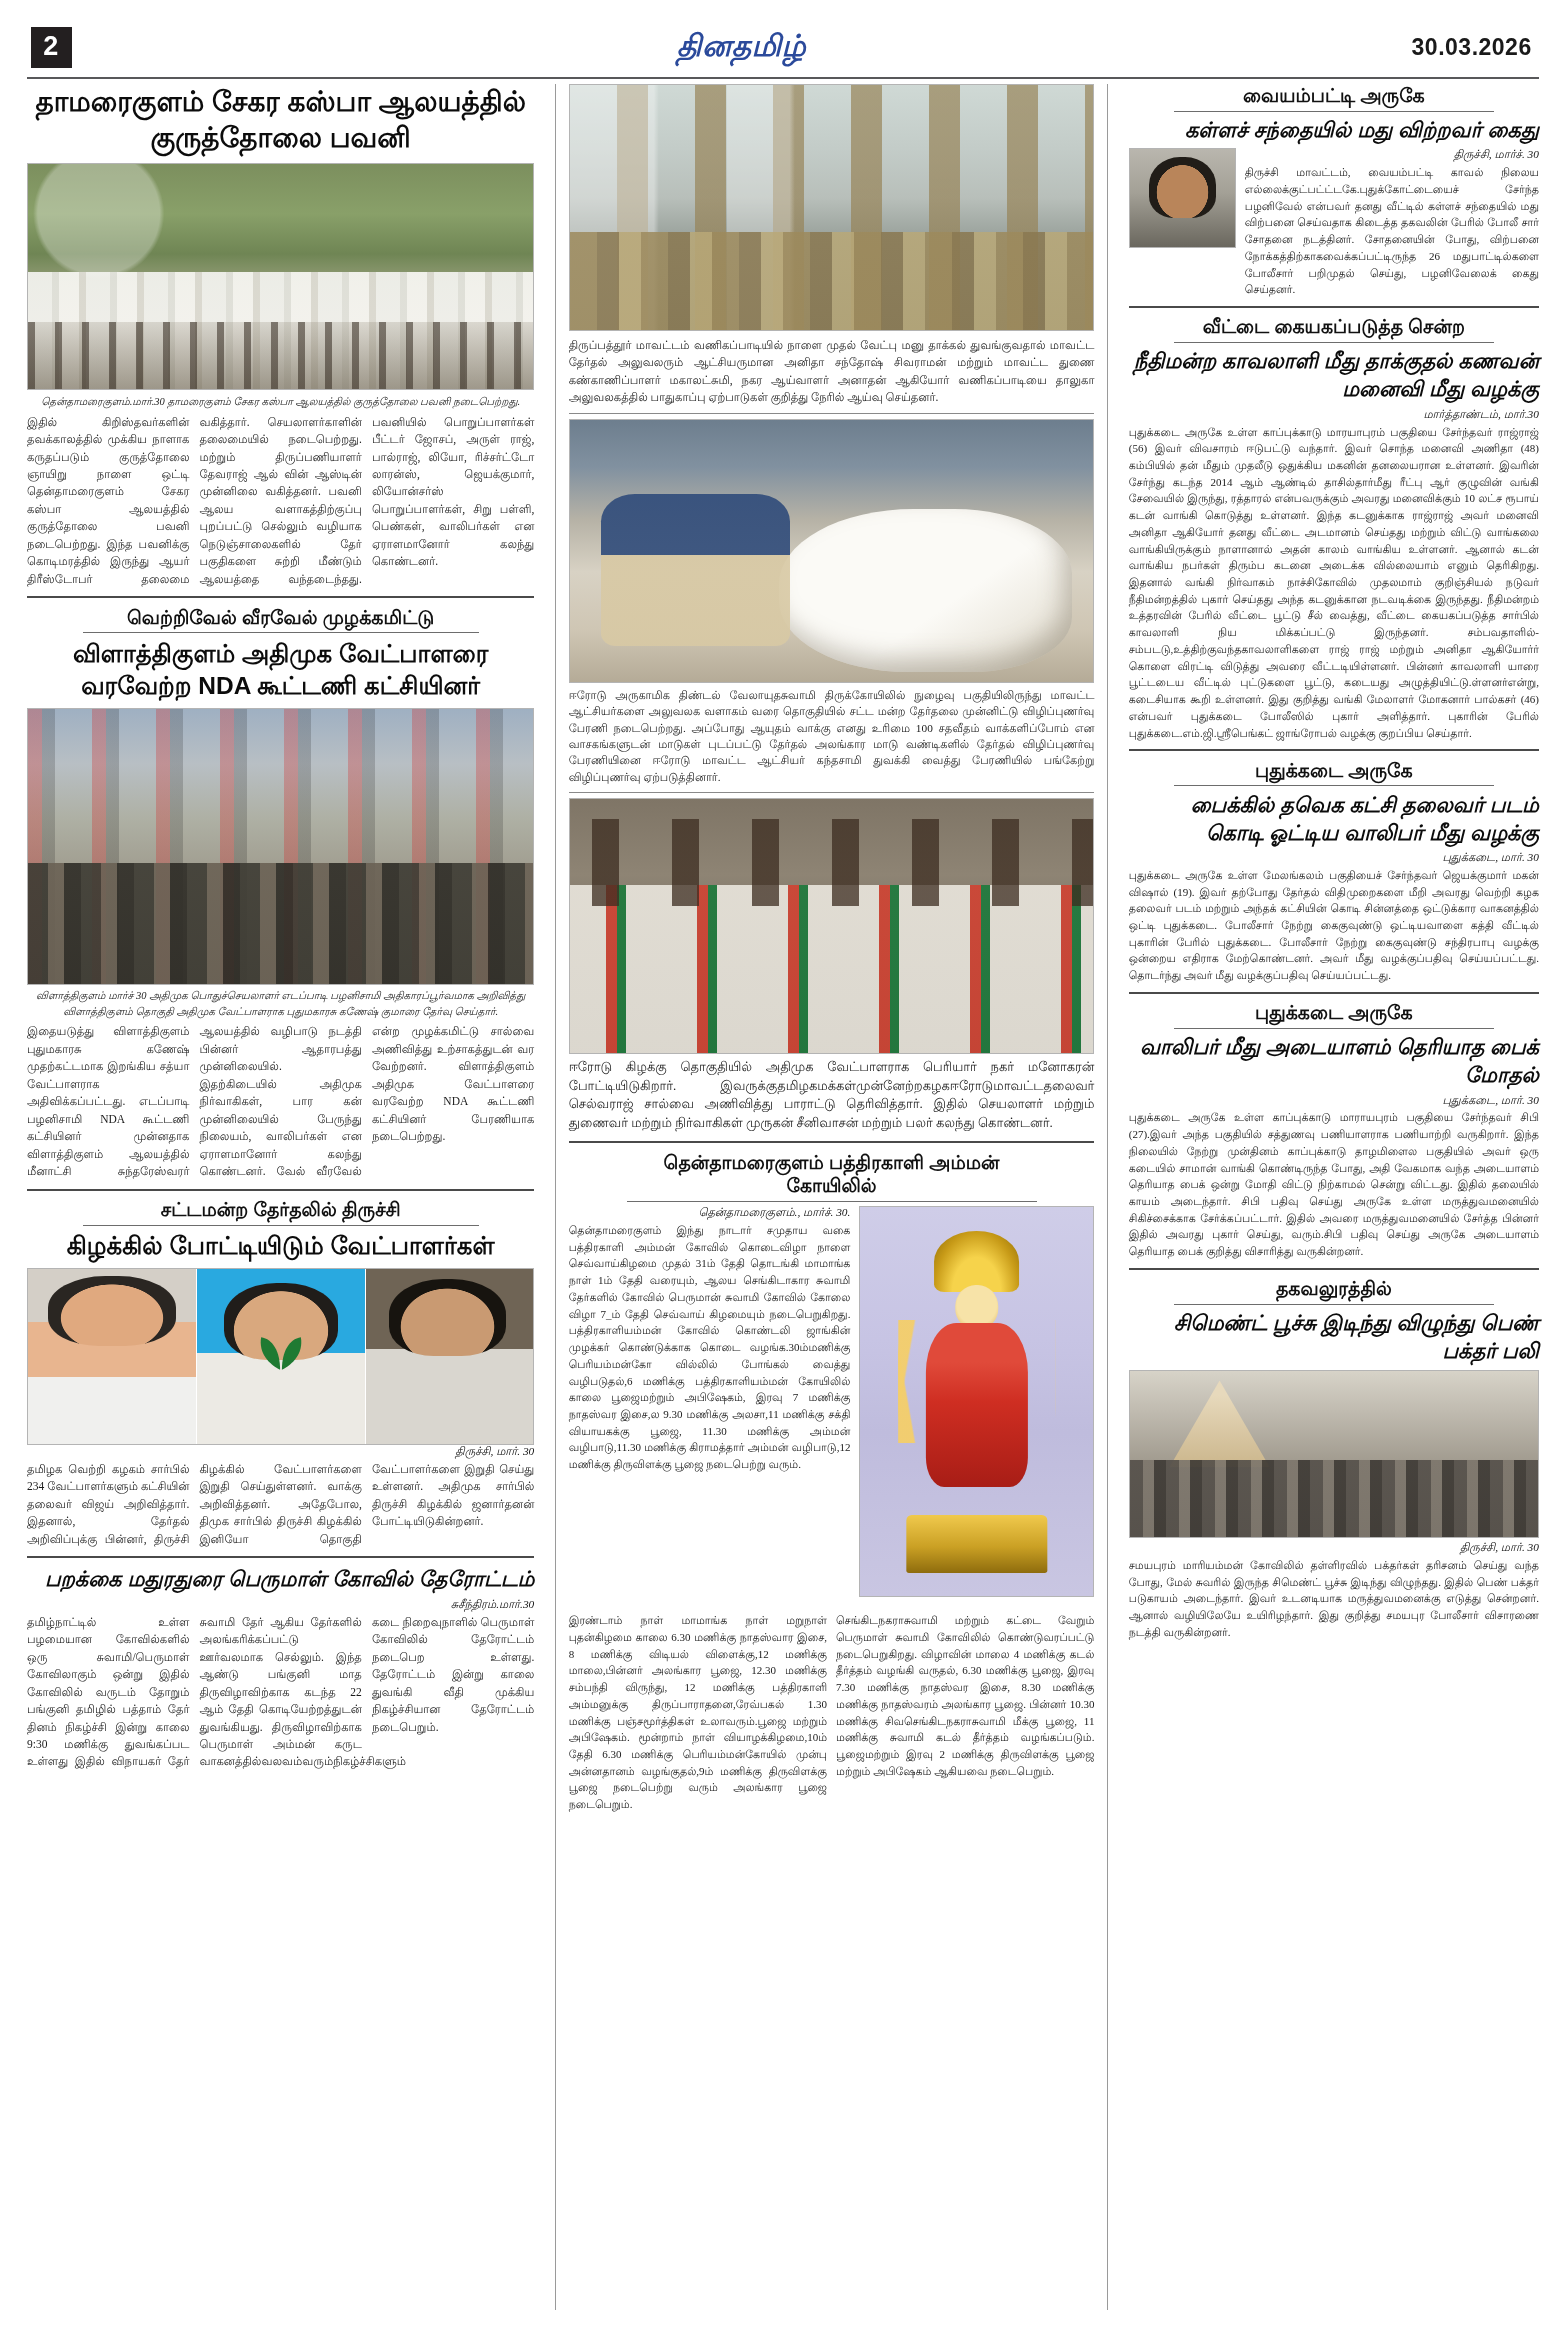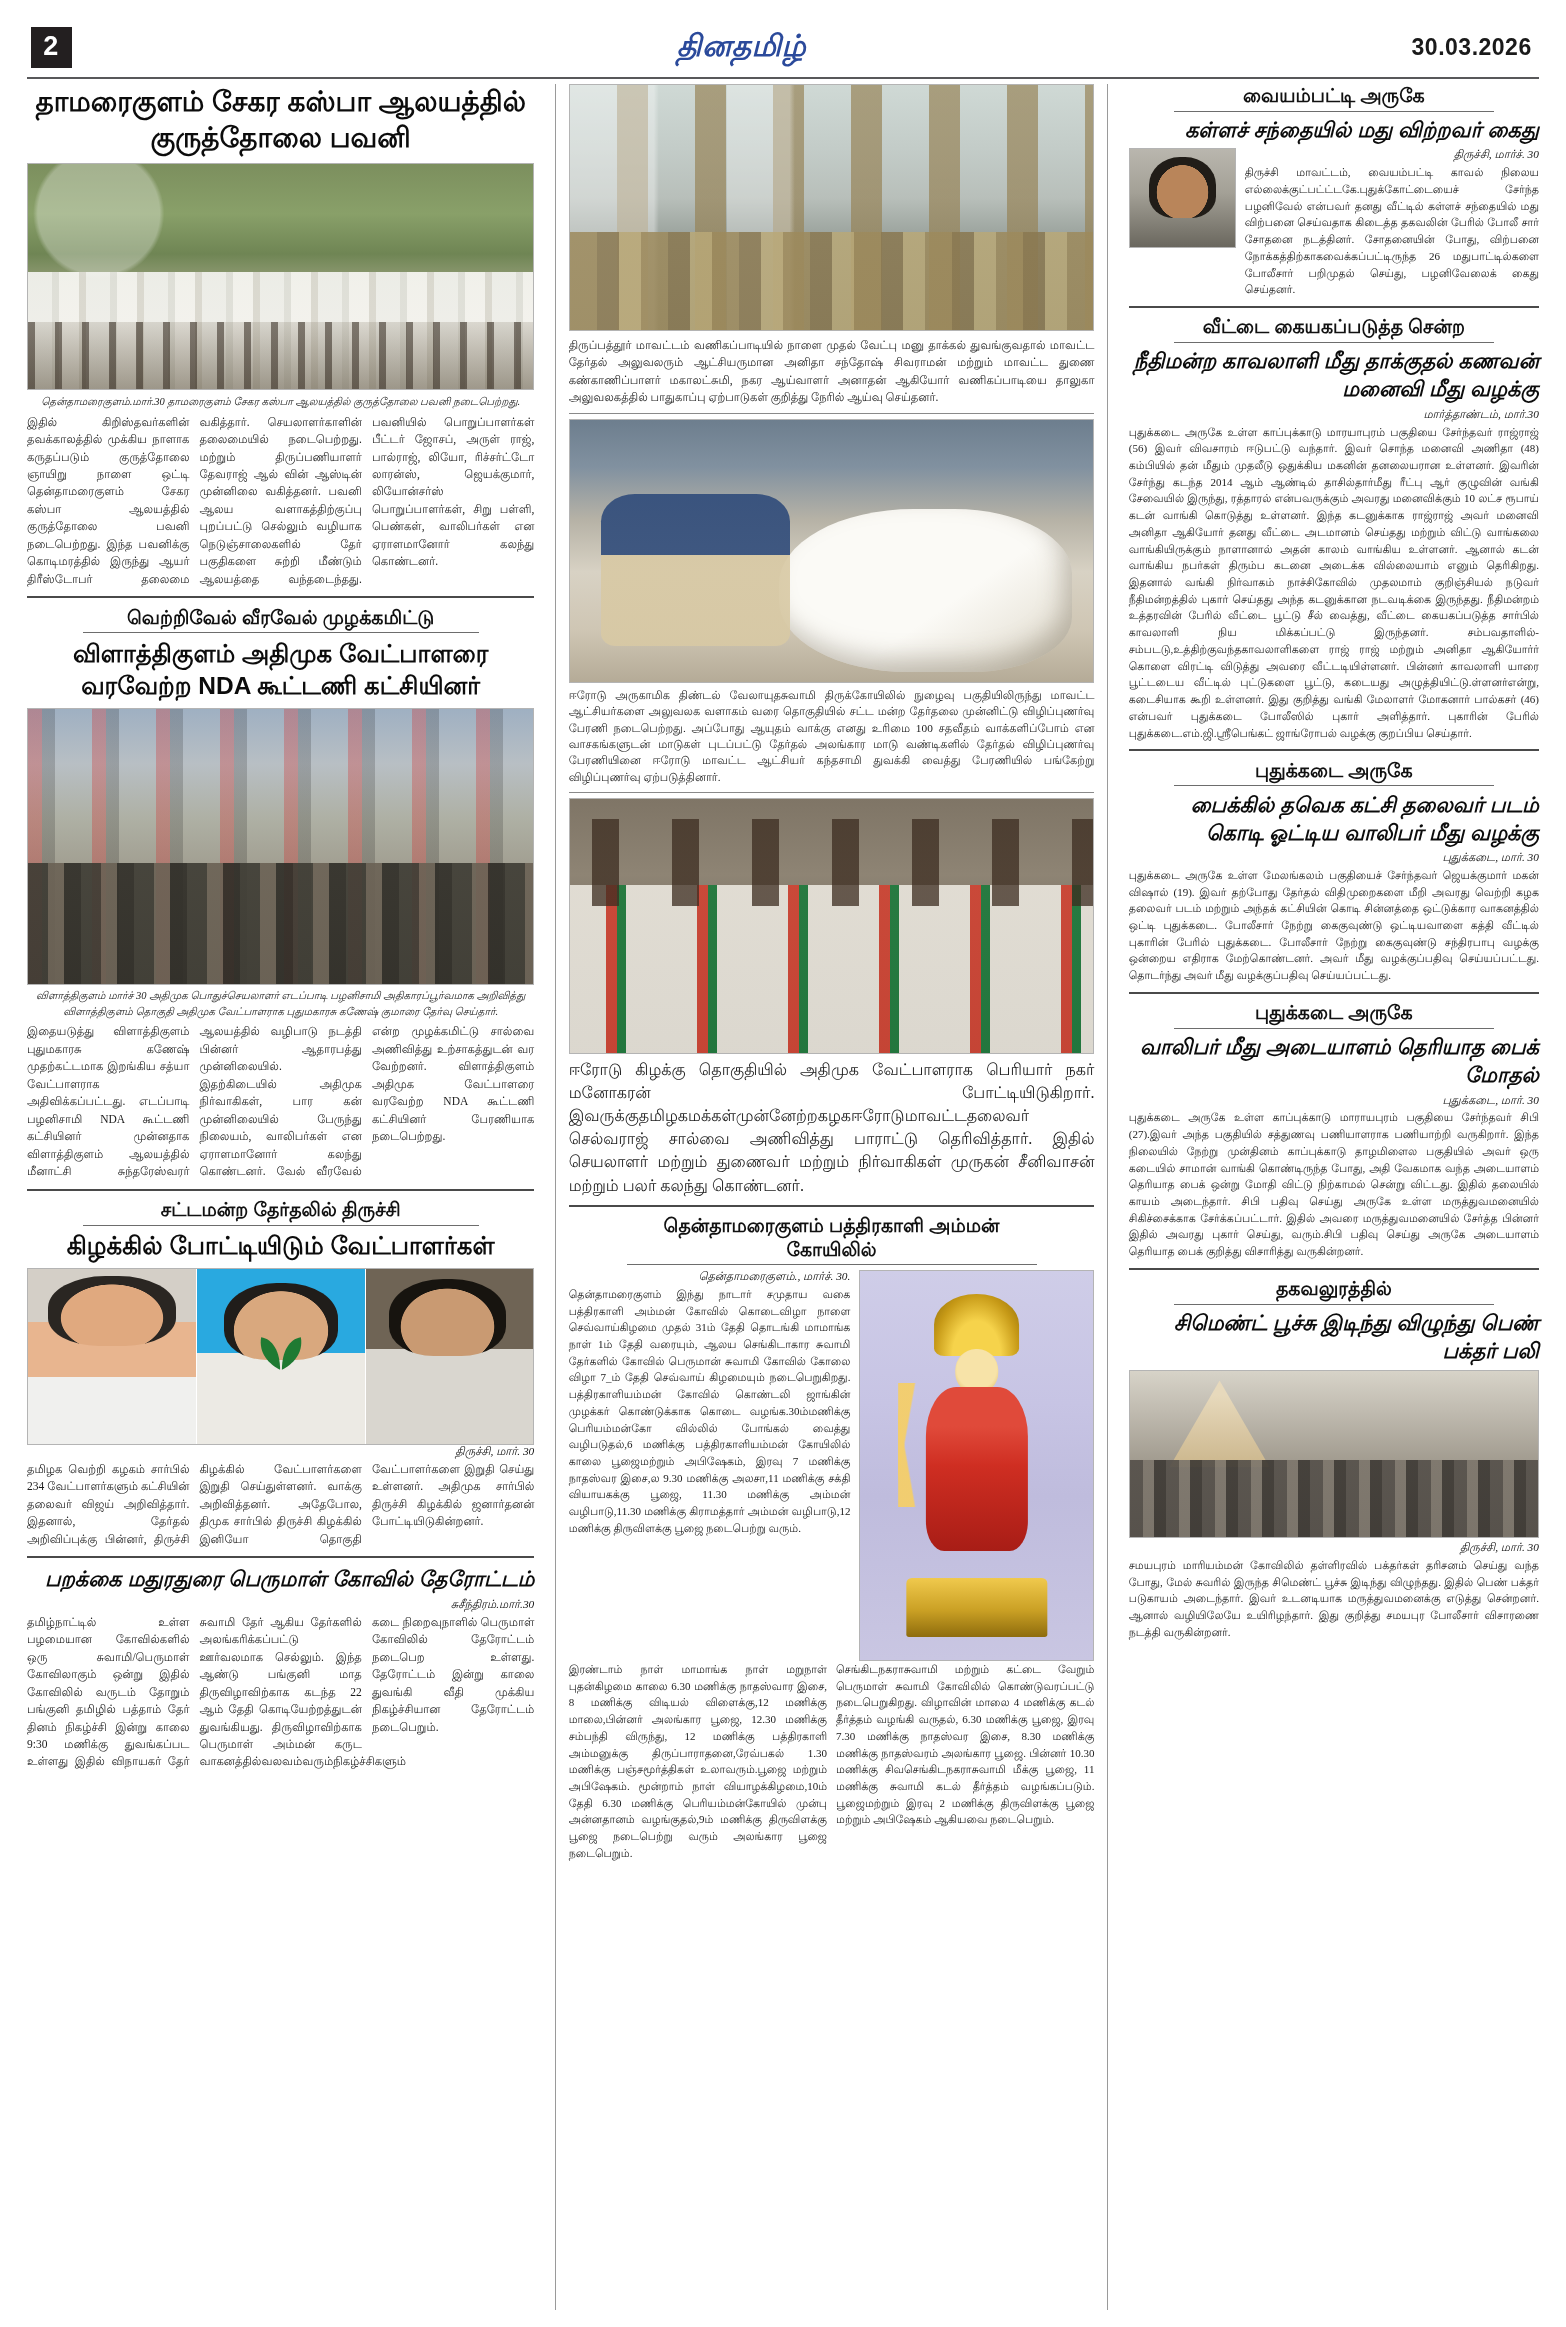--- a/index.html
+++ b/index.html
@@ -448,7 +448,7 @@
         <div class="photo ph-men" style="height:256px">
             <div class="photo-inner"></div>
           </div>
-        <div class="caption" style="text-align:justify;font-style:normal;font-size:16px">ஈரோடு கிழக்கு தொகுதியில் அதிமுக வேட்பாளராக பெரியார் நகர் மனோகரன் போட்டியிடுகிறார். இவருக்குதமிழகமக்கள்முன்னேற்றகழகஈரோடுமாவட்டதலைவர் செல்வராஜ் சால்வை அணிவித்து பாராட்டு தெரிவித்தார். இதில் செயலாளர் மற்றும் துணைவர் மற்றும் நிர்வாகிகள் முருகன் சீனிவாசன் மற்றும் பலர் கலந்து கொண்டனர்.</div>
+        <div class="caption" style="text-align:justify;font-style:normal;font-size:13px">ஈரோடு கிழக்கு தொகுதியில் அதிமுக வேட்பாளராக பெரியார் நகர் மனோகரன் போட்டியிடுகிறார். இவருக்குதமிழகமக்கள்முன்னேற்றகழகஈரோடுமாவட்டதலைவர் செல்வராஜ் சால்வை அணிவித்து பாராட்டு தெரிவித்தார். இதில் செயலாளர் மற்றும் துணைவர் மற்றும் நிர்வாகிகள் முருகன் சீனிவாசன் மற்றும் பலர் கலந்து கொண்டனர்.</div>
       </div>
 
       <div class="divider"></div>

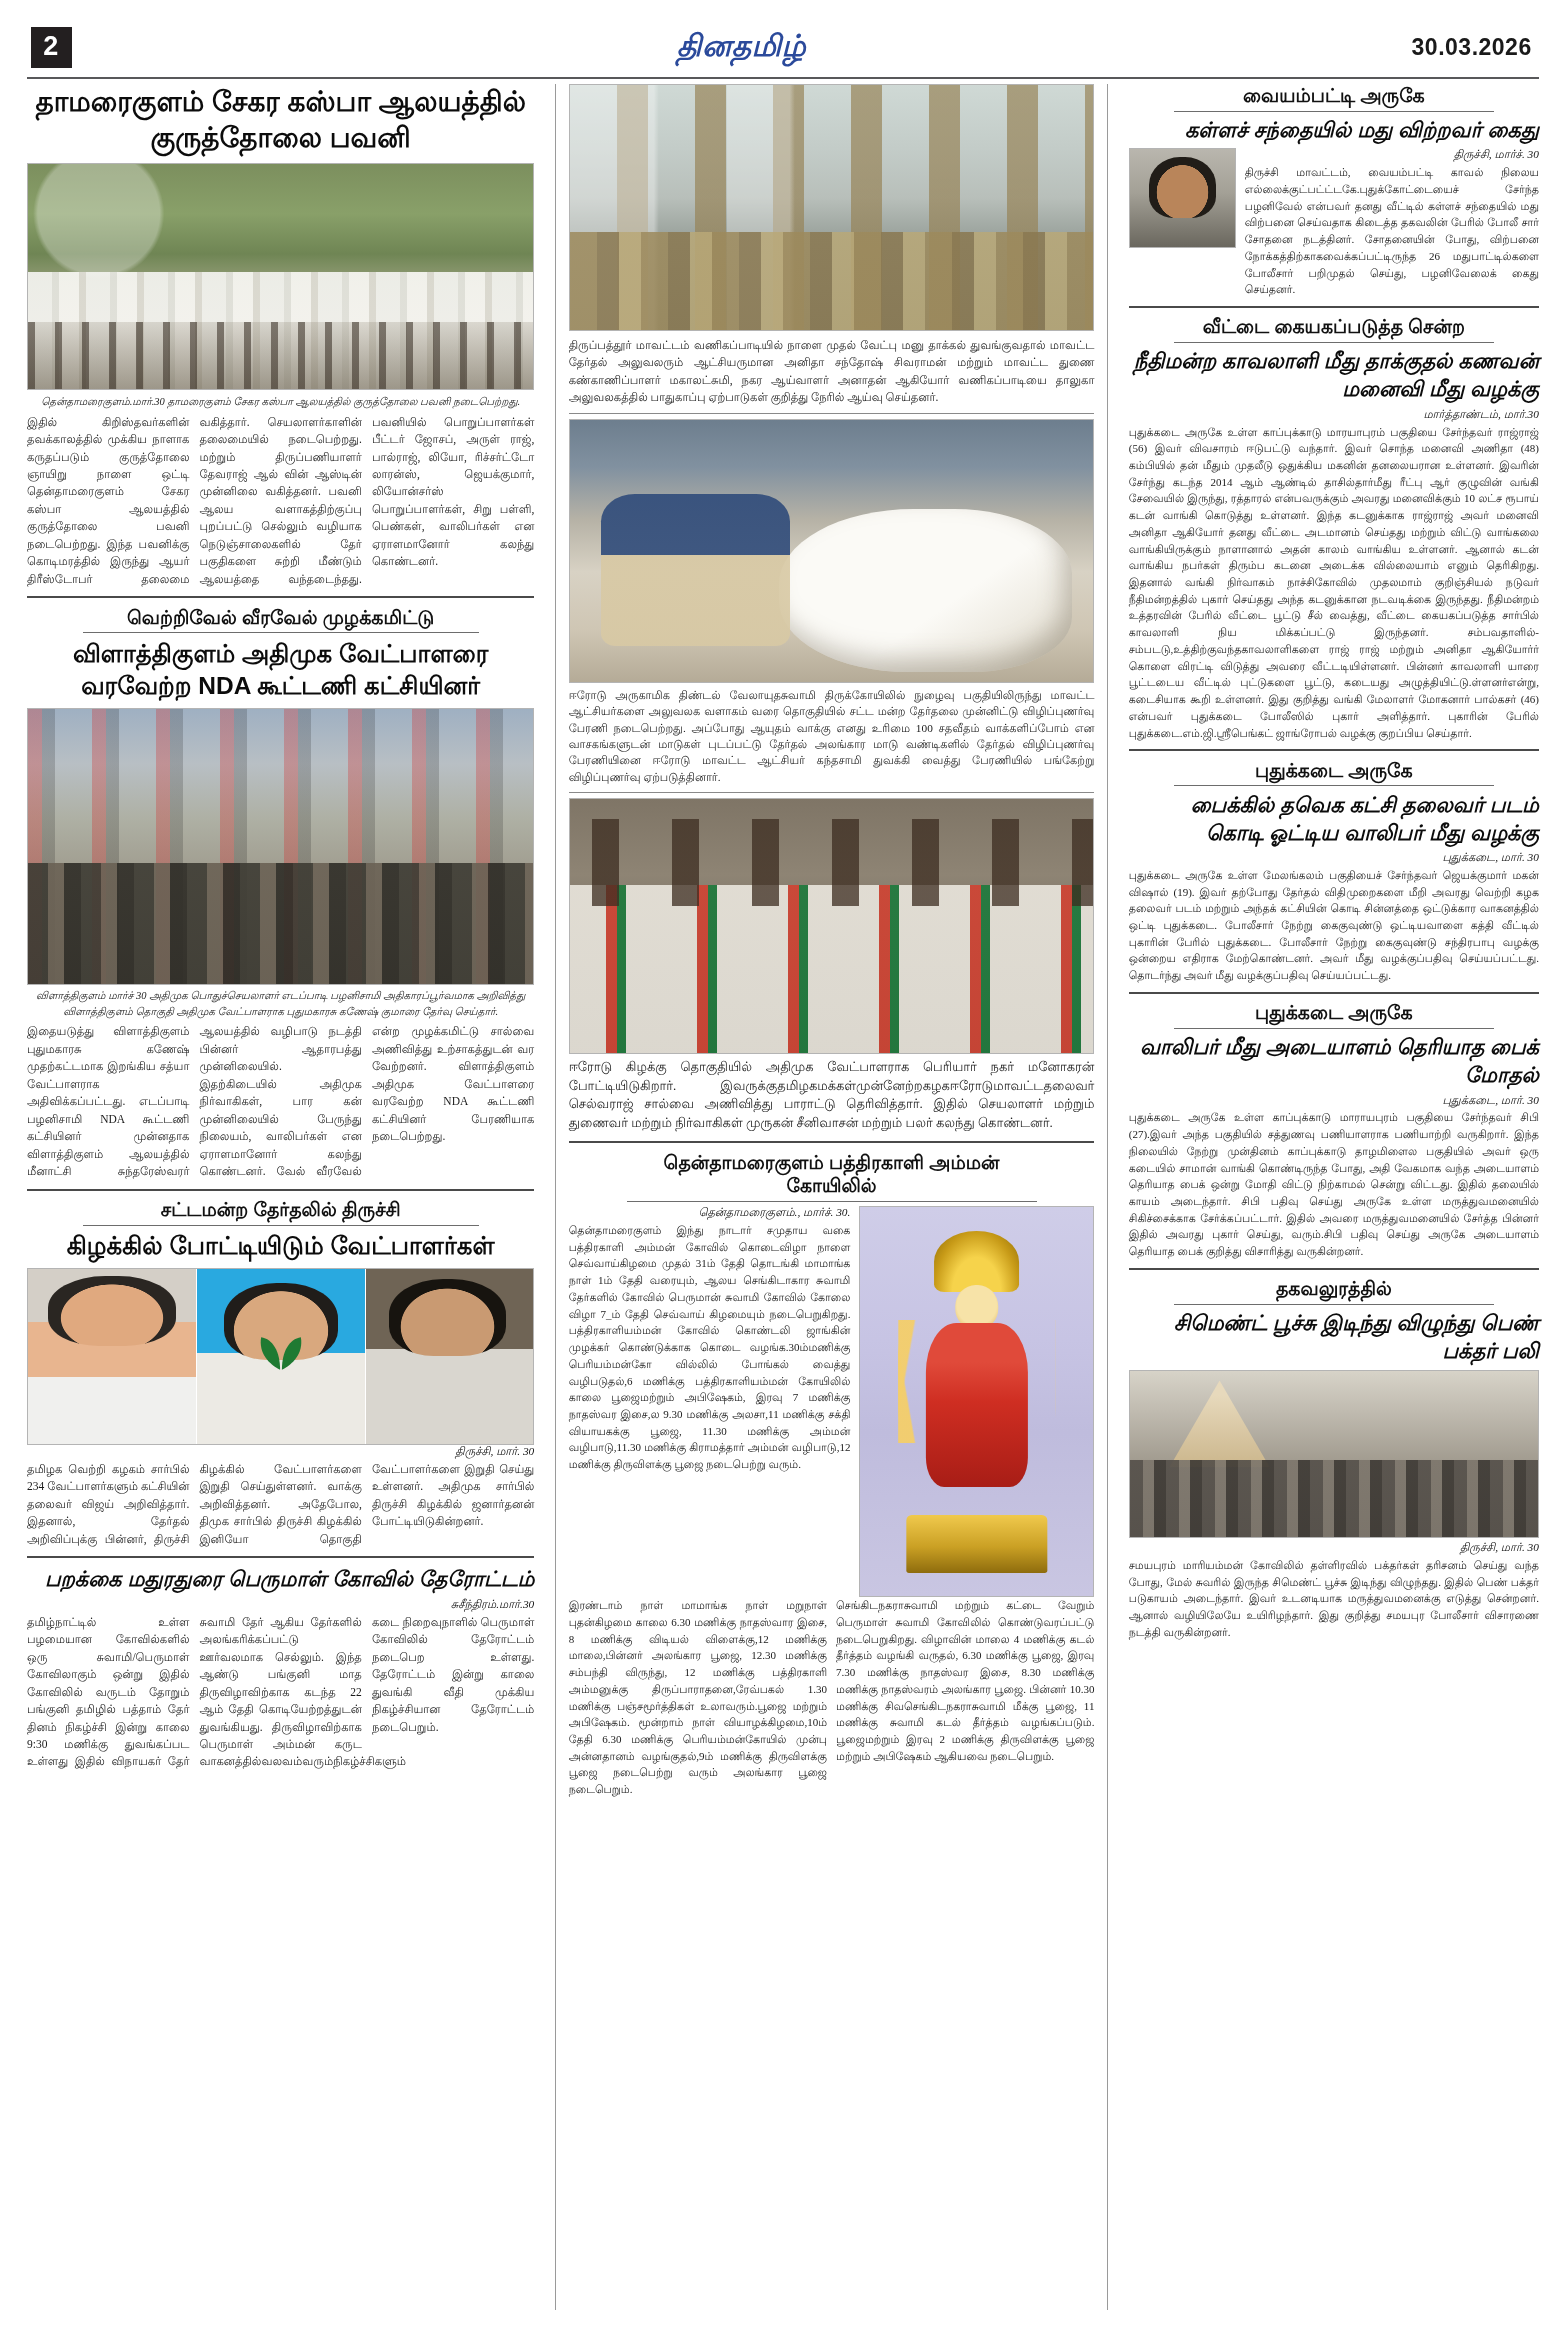--- a/index.html
+++ b/index.html
@@ -470,7 +470,7 @@
             </div>
           </div>
         </div>
-        <div class="flex-row" style="margin-top:0">
+        <div class="flex-row" style="margin-top:15px">
           <div class="body-text" style="flex:1;font-size:11px">இரண்டாம் நாள் மாமாங்க நாள் மறுநாள் புதன்கிழமை காலை 6.30 மணிக்கு நாதஸ்வார இசை, 8 மணிக்கு விடியல் விளைக்கு,12 மணிக்கு மாலை,பின்னர் அலங்கார பூஜை, 12.30 மணிக்கு சம்பந்தி விருந்து, 12 மணிக்கு பத்திரகாளி அம்மனுக்கு திருப்பாராதனை,ரேவ்பகல் 1.30 மணிக்கு பஞ்சமூர்த்திகள் உலாவரும்.பூஜை மற்றும் அபிஷேகம். மூன்றாம் நாள் வியாழக்கிழமை,10ம் தேதி 6.30 மணிக்கு பெரியம்மன்கோயில் முன்பு அன்னதானம் வழங்குதல்,9ம் மணிக்கு திருவிளக்கு பூஜை நடைபெற்று வரும் அலங்கார பூஜை நடைபெறும்.</div>
           <div class="body-text" style="flex:1;font-size:11px">செங்கிடநகராசுவாமி மற்றும் கட்டை வேறும் பெருமாள் சுவாமி கோவிலில் கொண்டுவரப்பட்டு நடைபெறுகிறது. விழாவின் மாலை 4 மணிக்கு கடல் தீர்த்தம் வழங்கி வருதல், 6.30 மணிக்கு பூஜை, இரவு 7.30 மணிக்கு நாதஸ்வர இசை, 8.30 மணிக்கு மணிக்கு நாதஸ்வரம் அலங்கார பூஜை. பின்னர் 10.30 மணிக்கு சிவசெங்கிடநகராசுவாமி மீக்கு பூஜை, 11 மணிக்கு சுவாமி கடல் தீர்த்தம் வழங்கப்படும். பூஜைமற்றும் இரவு 2 மணிக்கு திருவிளக்கு பூஜை மற்றும் அபிஷேகம் ஆகியவை நடைபெறும்.</div>
         </div>

